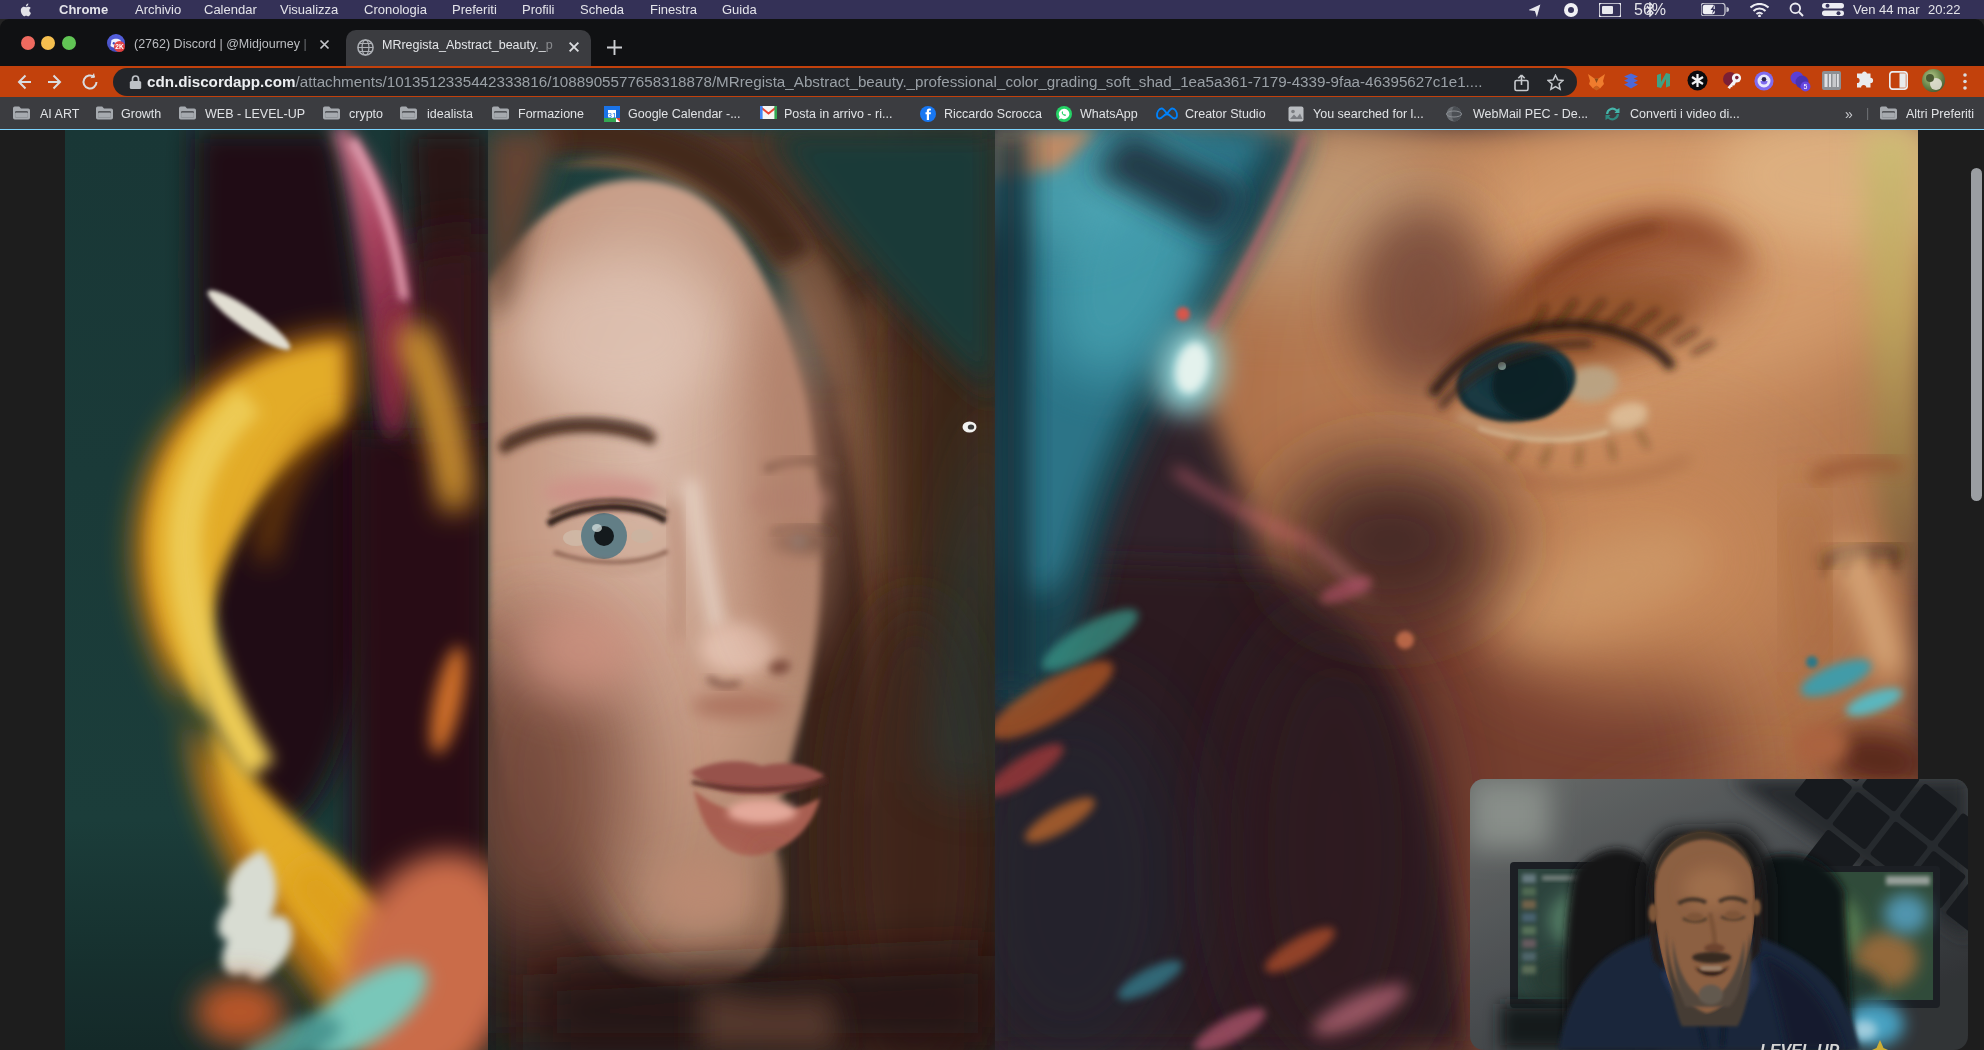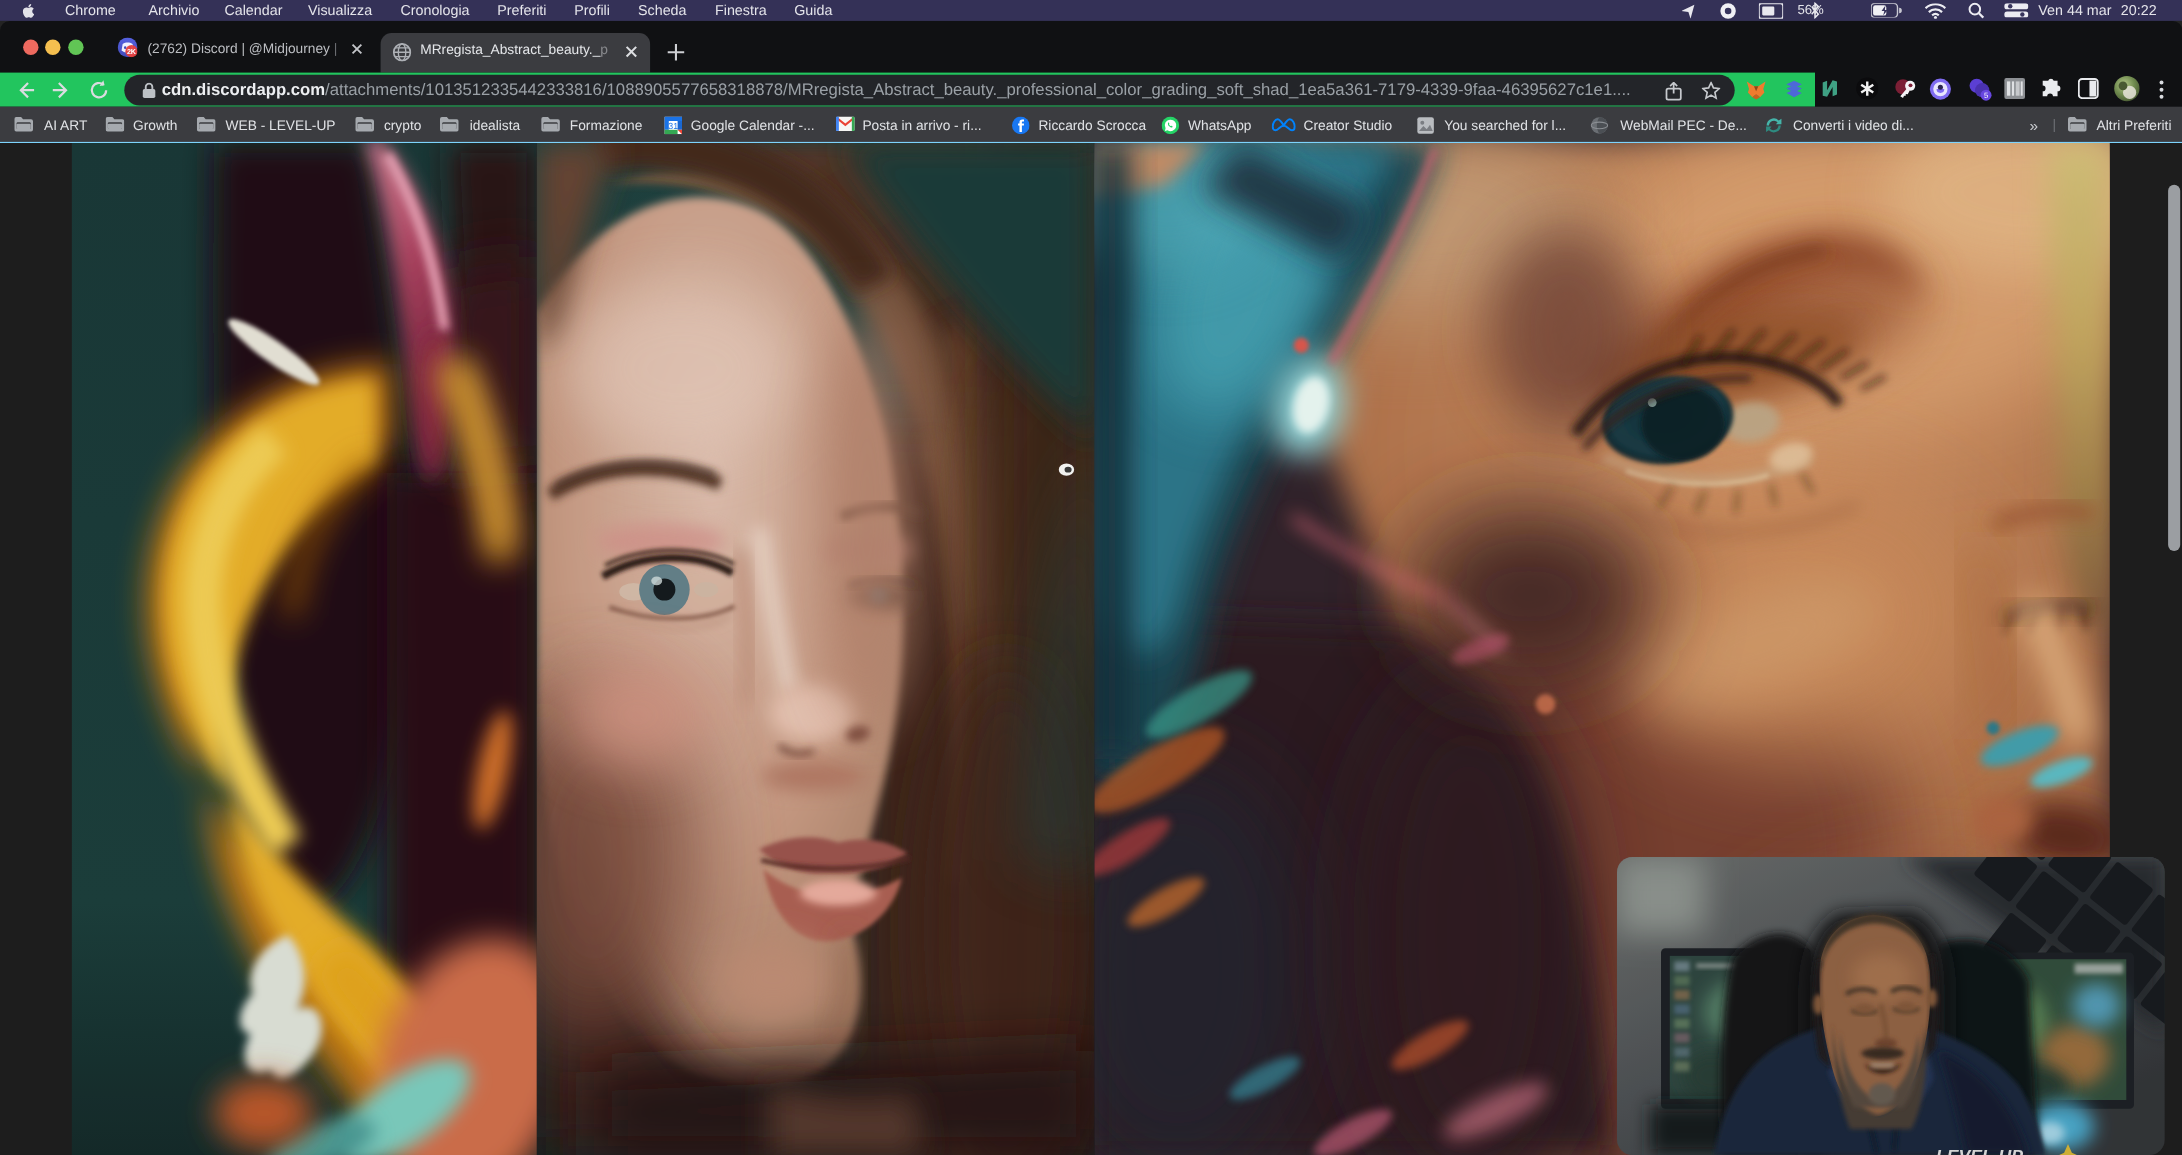--- a/index.html
+++ b/index.html
@@ -29,7 +29,7 @@
 <svg style="position:absolute;left:20px;top:3px" width="13" height="14" viewBox="0 0 13 14">
       <path d="M9.3 7.4 c0 -1.6 1.3 -2.4 1.4 -2.45 c-0.75 -1.1 -1.9 -1.25 -2.3 -1.27 c-1 -0.1 -1.9 0.58 -2.4 0.58 c-0.5 0 -1.26 -0.57 -2.07 -0.55 c-1.07 0.02 -2.05 0.62 -2.6 1.57 c-1.1 1.92 -0.28 4.77 0.8 6.33 c0.53 0.77 1.16 1.62 1.98 1.59 c0.8 -0.03 1.1 -0.51 2.06 -0.51 c0.96 0 1.23 0.51 2.07 0.5 c0.86 -0.02 1.4 -0.78 1.92 -1.55 c0.6 -0.88 0.85 -1.74 0.87 -1.78 c-0.02 -0.01 -1.66 -0.64 -1.68 -2.46 Z M7.7 2.6 c0.44 -0.53 0.74 -1.27 0.65 -2 c-0.63 0.03 -1.4 0.42 -1.85 0.95 c-0.4 0.47 -0.77 1.22 -0.67 1.94 c0.7 0.05 1.42 -0.36 1.87 -0.89 Z" fill="#e2e2e8"></path>
     </svg>
-<span style="left:59px;font-weight:400">Chrome</span>
+<span style="left:59px;font-weight:700">Chrome</span>
 <span style="left:135px">Archivio</span>
 <span style="left:204px">Calendar</span>
 <span style="left:280px">Visualizza</span>

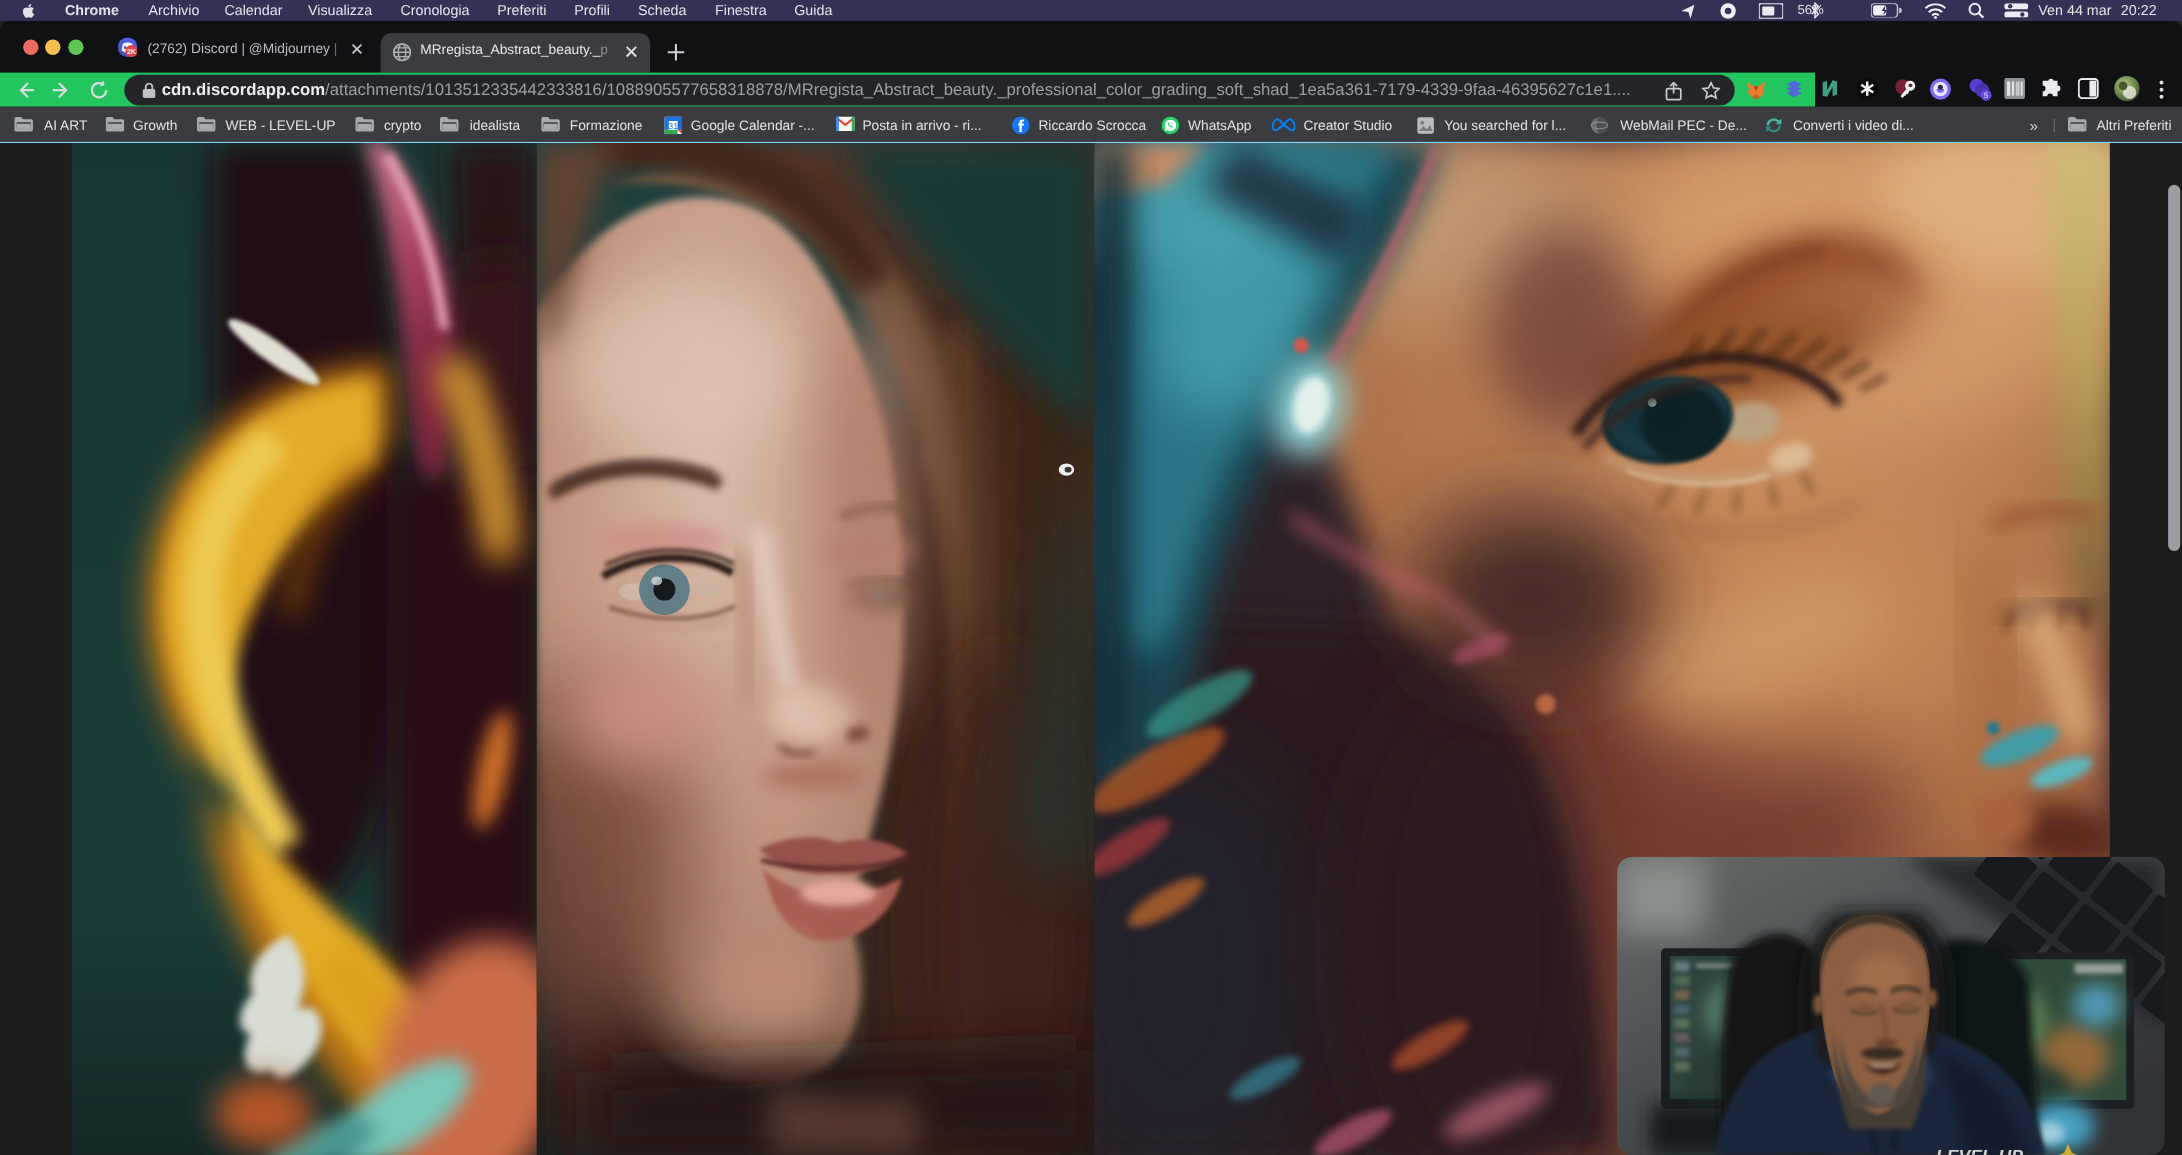--- a/index.html
+++ b/index.html
@@ -53,7 +53,7 @@
 <svg style="position:absolute;left:1645px;top:2px" width="10" height="15" viewBox="0 0 10 15">
       <path d="M2 4 L8 11 L5 14 L5 1 L8 4 L2 11" stroke="#e8e8ee" stroke-width="1.4" fill="none"></path>
     </svg>
-<span style="left:1634px;font-size:12px">56%</span>
+<span style="left:1634px;font-size:16px">56%</span>
 <svg style="position:absolute;left:1701px;top:3px" width="28" height="13" viewBox="0 0 28 13">
       <rect x="0" y="0" width="24" height="13" rx="3.5" fill="none" stroke="#c8c8d2" stroke-width="1.3"></rect>
       <rect x="1.8" y="1.8" width="12" height="9.4" rx="2" fill="#f0f0f4"></rect>

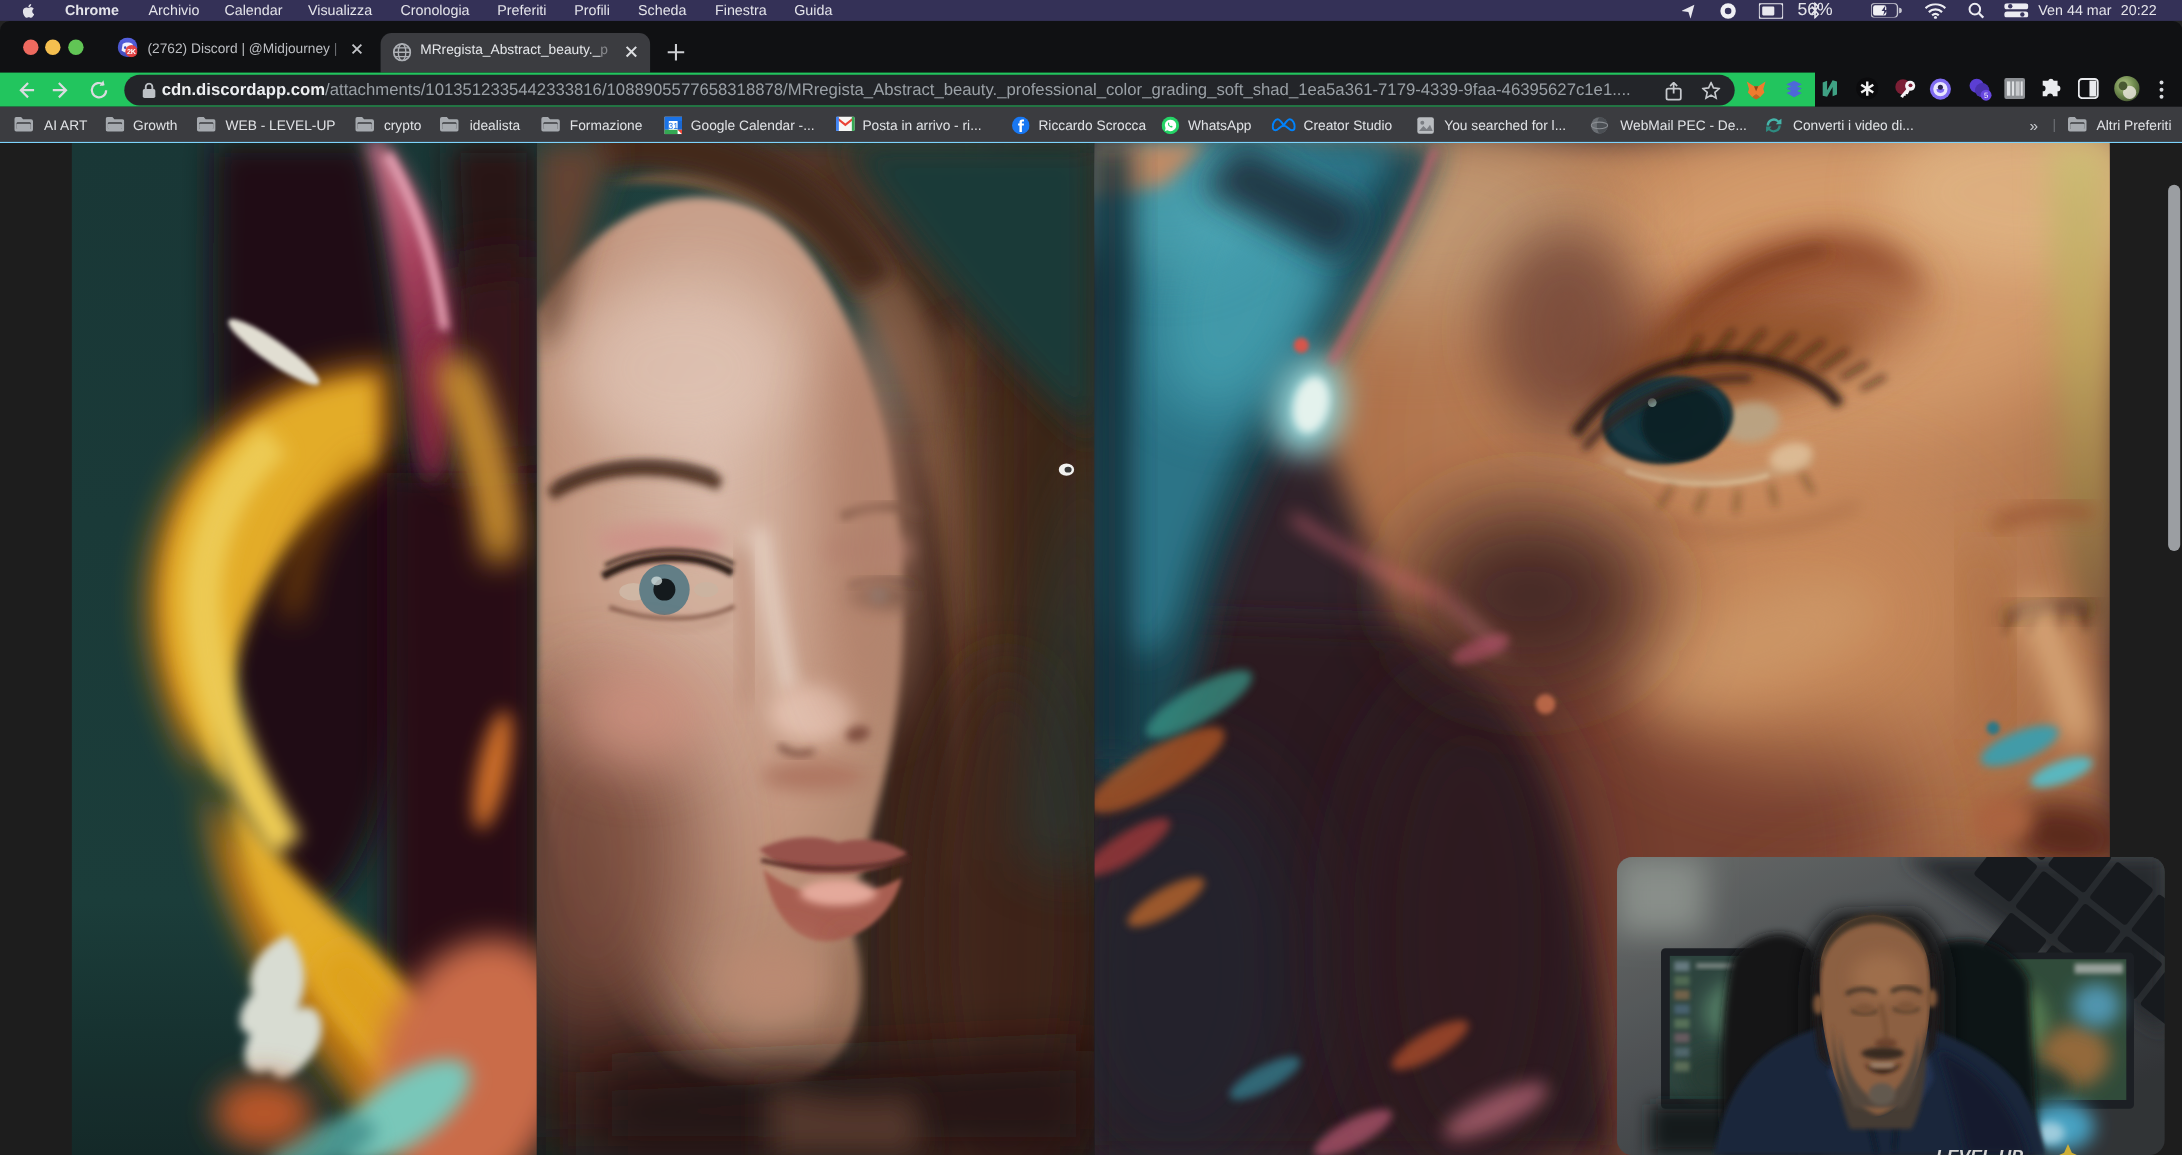--- a/index.html
+++ b/index.html
@@ -11,7 +11,7 @@
 #tab1t{position:absolute;left:134px;top:18px;font-size:12.5px;color:#bcbec2;white-space:nowrap}
 #atab{position:absolute;left:346px;top:11px;width:245px;height:36px;background:#3b3c40;border-radius:10px 10px 0 0}
 #atab .ttl{position:absolute;left:36px;top:8px;font-size:12.5px;color:#e4e6e9;white-space:nowrap;overflow:hidden;width:178px}
-#toolbar{left:0;top:66px;width:1650px;height:31px;background:#22c55e}
+#toolbar{left:0;top:66px;width:1984px;height:31px;background:#c2410c}
 #pill{position:absolute;left:113px;top:2px;width:1464px;height:28px;background:#232529;border-radius:14px}
 #urltxt{position:absolute;left:34px;top:5px;font-size:15.2px;white-space:nowrap;overflow:hidden;width:1400px;color:#9aa0a6}
 #urltxt b{color:#eceef1;font-weight:700}

